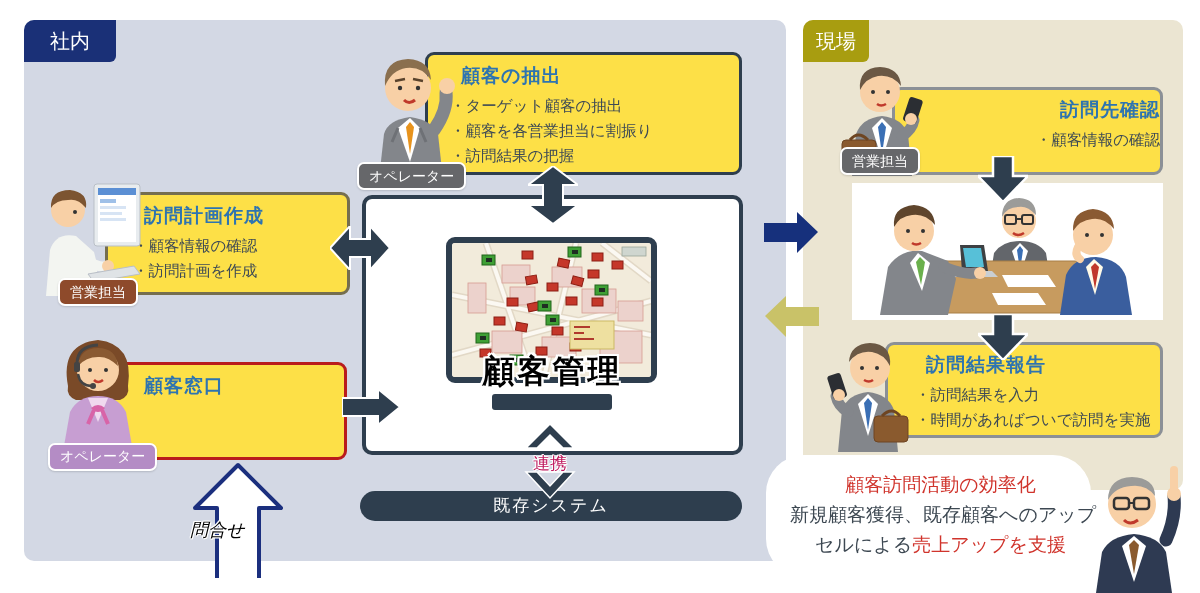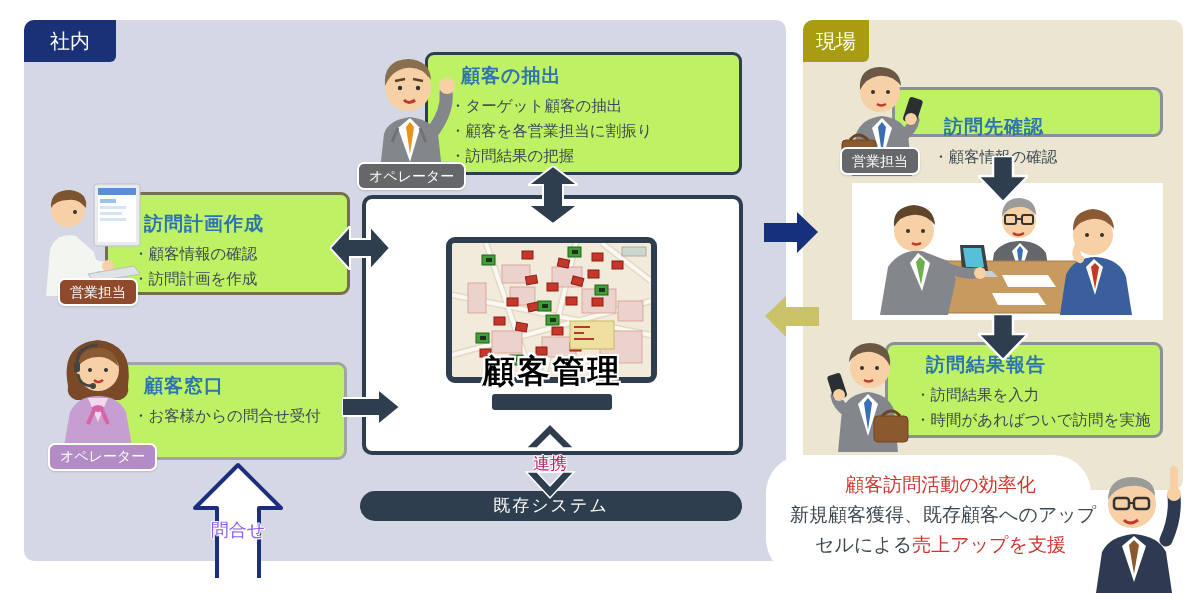--- a/index.html
+++ b/index.html
@@ -12,7 +12,7 @@
   .panel-label{position:absolute;color:#fff;font-size:20px;line-height:42px;text-align:center;border-radius:10px 0 6px 0;}
   .label-office{left:24px;top:20px;width:92px;height:42px;background:#1a3077;}
   .label-field{left:803px;top:20px;width:66px;height:42px;background:#a89d10;}
-  .box{position:absolute;background:#bef264;border-radius:9px;box-sizing:border-box;}
+  .box{position:absolute;background:#fde047;border-radius:9px;box-sizing:border-box;}
   .box-extraction{left:425px;top:52px;width:317px;height:123px;border:3px solid #2e3e4e;padding:8px 0 0 33px;}
   .box-plan{left:105px;top:192px;width:245px;height:103px;border:3px solid #756e4f;padding:16px 0 0 36px;}
   .box-desk{left:110px;top:362px;width:237px;height:98px;border:3px solid #a3a3a3;padding:8px 0 0 31px;}

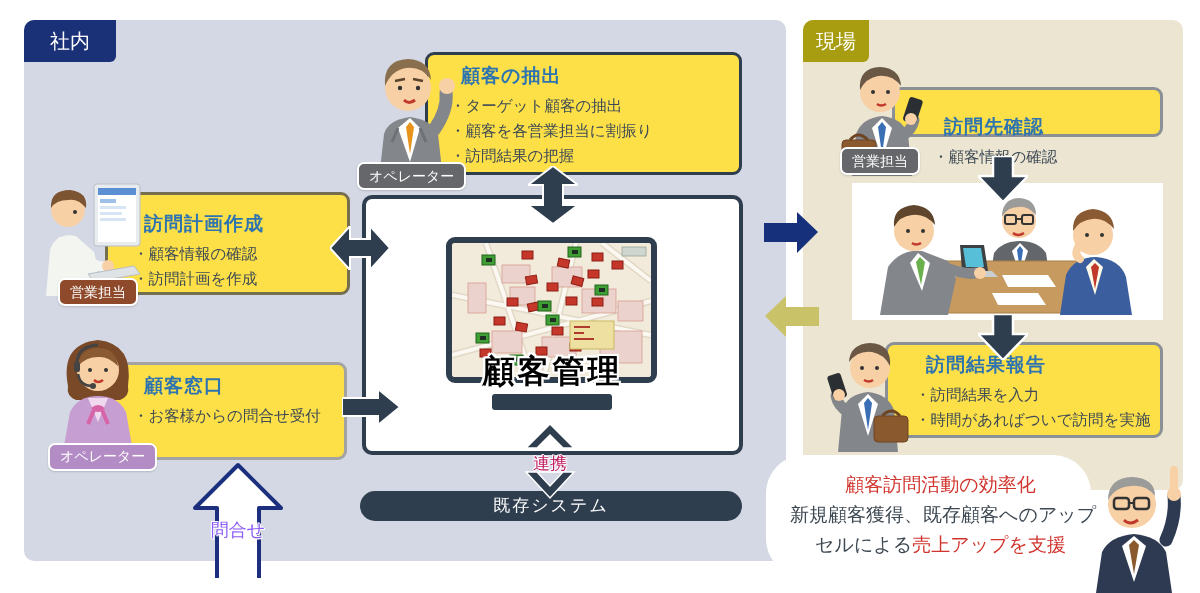--- a/index.html
+++ b/index.html
@@ -16,7 +16,7 @@
   .box-extraction{left:425px;top:52px;width:317px;height:123px;border:3px solid #2e3e4e;padding:8px 0 0 33px;}
   .box-plan{left:105px;top:192px;width:245px;height:103px;border:3px solid #756e4f;padding:16px 0 0 36px;}
   .box-desk{left:110px;top:362px;width:237px;height:98px;border:3px solid #a3a3a3;padding:8px 0 0 31px;}
-  .box-check{left:892px;top:87px;width:271px;height:50px;border:3px solid #8b9096;padding:24px 0 0 49px;}
+  .box-check{left:892px;top:87px;width:271px;height:88px;border:3px solid #8b9096;padding:7px 0 0 49px;text-align:right;}
   .box-report{left:885px;top:342px;width:278px;height:96px;border:3px solid #8b9096;padding:7px 0 0 38px;}
   .box-title{color:#2e74b0;font-size:19px;font-weight:bold;margin-bottom:4px;letter-spacing:1px;}
   .bullet{color:#3e4a55;font-size:15.5px;line-height:25px;margin-left:-11px;}

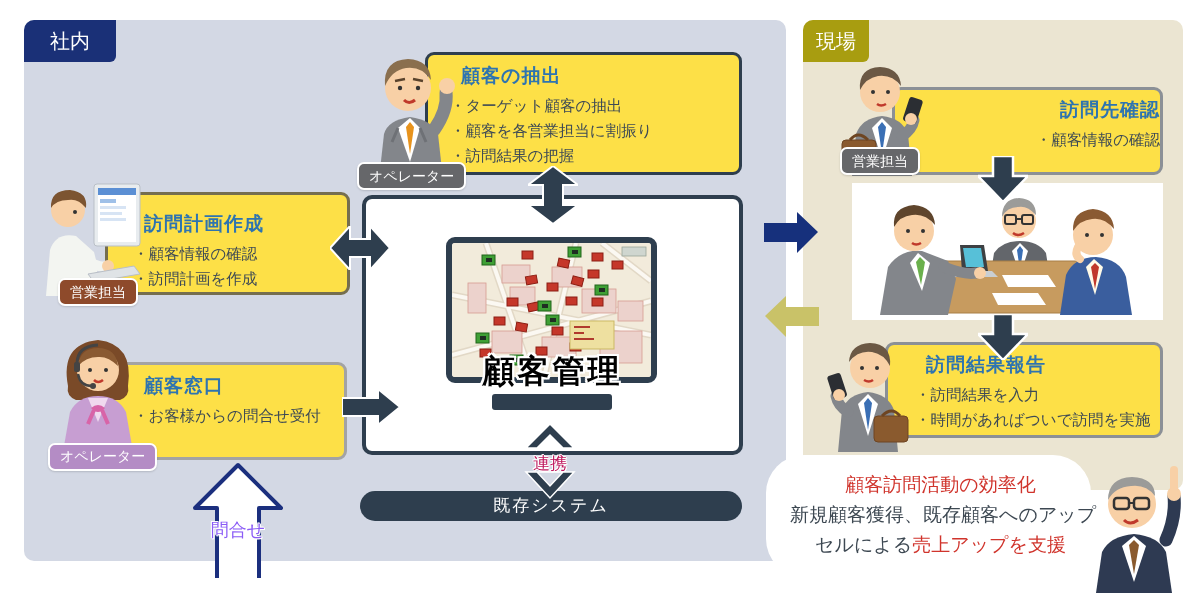--- a/index.html
+++ b/index.html
@@ -14,7 +14,7 @@
   .label-field{left:803px;top:20px;width:66px;height:42px;background:#a89d10;}
   .box{position:absolute;background:#fde047;border-radius:9px;box-sizing:border-box;}
   .box-extraction{left:425px;top:52px;width:317px;height:123px;border:3px solid #2e3e4e;padding:8px 0 0 33px;}
-  .box-plan{left:105px;top:192px;width:245px;height:103px;border:3px solid #756e4f;padding:16px 0 0 36px;}
+  .box-plan{left:105px;top:192px;width:245px;height:103px;border:3px solid #756e4f;padding:8px 0 0 36px;}
   .box-desk{left:110px;top:362px;width:237px;height:98px;border:3px solid #a3a3a3;padding:8px 0 0 31px;}
   .box-check{left:892px;top:87px;width:271px;height:88px;border:3px solid #8b9096;padding:7px 0 0 49px;text-align:right;}
   .box-report{left:885px;top:342px;width:278px;height:96px;border:3px solid #8b9096;padding:7px 0 0 38px;}

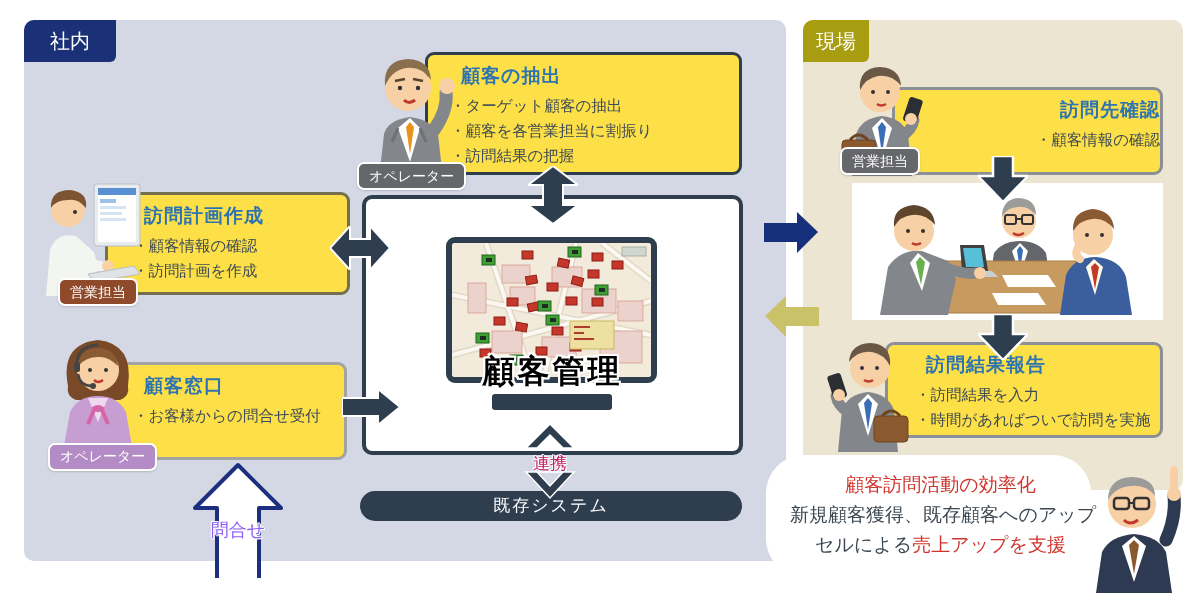--- a/index.html
+++ b/index.html
@@ -15,7 +15,7 @@
   .box{position:absolute;background:#fde047;border-radius:9px;box-sizing:border-box;}
   .box-extraction{left:425px;top:52px;width:317px;height:123px;border:3px solid #2e3e4e;padding:8px 0 0 33px;}
   .box-plan{left:105px;top:192px;width:245px;height:103px;border:3px solid #756e4f;padding:8px 0 0 36px;}
-  .box-desk{left:110px;top:362px;width:237px;height:98px;border:3px solid #a3a3a3;padding:8px 0 0 31px;}
+  .box-desk{left:110px;top:362px;width:237px;height:98px;border:3px solid #b91c1c;padding:8px 0 0 31px;}
   .box-check{left:892px;top:87px;width:271px;height:88px;border:3px solid #8b9096;padding:7px 0 0 49px;text-align:right;}
   .box-report{left:885px;top:342px;width:278px;height:96px;border:3px solid #8b9096;padding:7px 0 0 38px;}
   .box-title{color:#2e74b0;font-size:19px;font-weight:bold;margin-bottom:4px;letter-spacing:1px;}

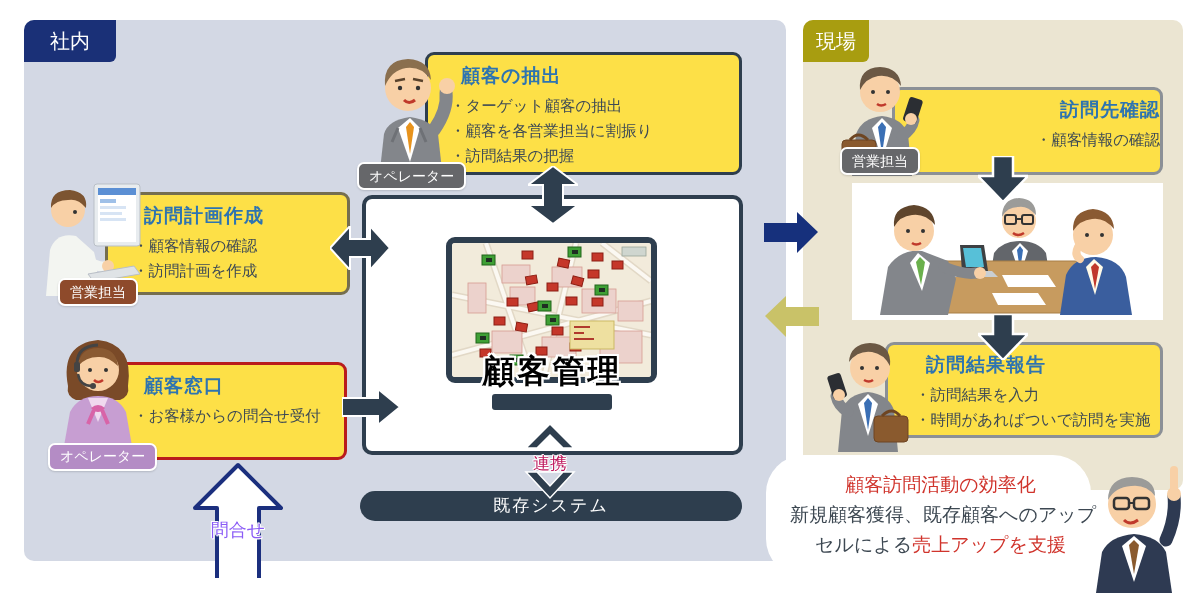--- a/index.html
+++ b/index.html
@@ -154,7 +154,6 @@
 
   <div class="box box-desk">
     <div class="box-title">顧客窓口</div>
-    <div class="bullet">・お客様からの問合せ受付</div>
   </div>
 
   <div class="box box-check">

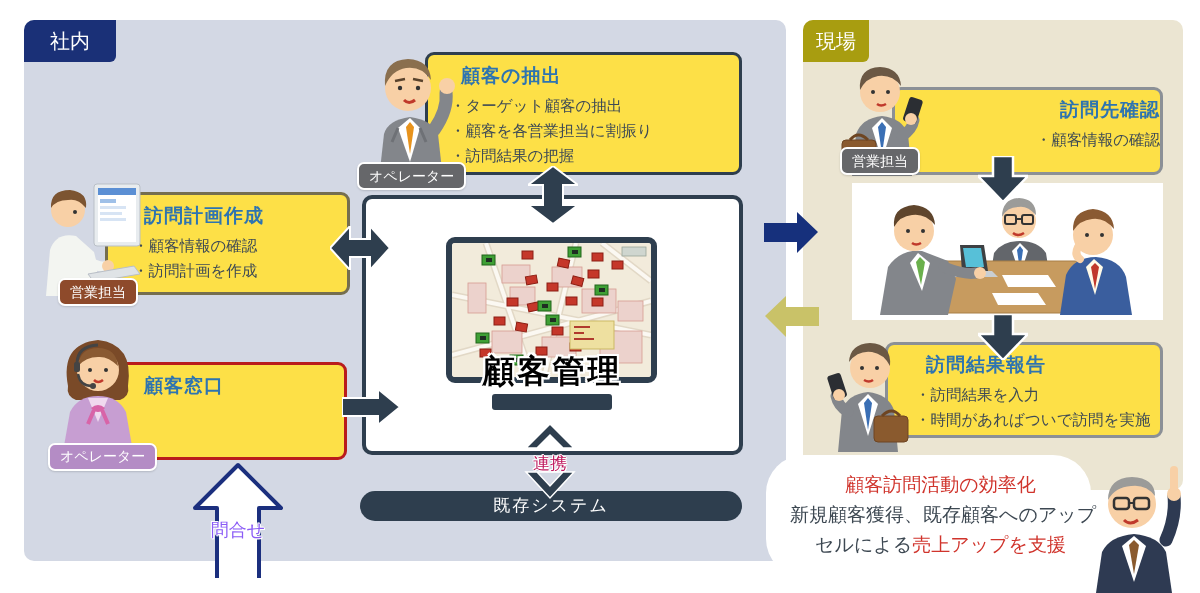--- a/index.html
+++ b/index.html
@@ -32,8 +32,8 @@
   .legacy-bar{position:absolute;left:360px;top:491px;width:382px;height:30px;background:#2e3e4e;border-radius:15px;color:#fff;font-size:17px;line-height:30px;text-align:center;letter-spacing:2px;z-index:5;}
   .renkei-text{position:absolute;left:514px;top:452px;width:72px;text-align:center;font-size:17px;color:#be185d;z-index:9;
     text-shadow:-1px 0 0 #fff,1px 0 0 #fff,0 -1px 0 #fff,0 1px 0 #fff,-1px -1px 0 #fff,1px 1px 0 #fff;}
-  .inquiry-text{position:absolute;left:190px;top:518px;width:96px;text-align:center;font-size:18px;color:#8b5cf6;z-index:12;
-    text-shadow:-1px 0 0 #fff,1px 0 0 #fff,0 -1px 0 #fff,0 1px 0 #fff,-1px -1px 0 #fff,1px 1px 0 #fff;}
+  .inquiry-text{position:absolute;left:190px;top:518px;width:96px;font-size:18px;color:#000000;z-index:12;
+    text-shadow:-1px 0 0 #fff,1px 0 0 #fff,0 -1px 0 #fff,0 1px 0 #fff,-1px -1px 0 #fff,1px 1px 0 #fff;font-style:italic;}
   .bubble{position:absolute;left:766px;top:455px;width:325px;height:122px;background:#fff;border-radius:38px;z-index:18;padding:15px 0 0 24px;box-sizing:border-box;text-align:center;}
   .bubble-line{font-size:19px;line-height:30px;color:#3d4852;white-space:nowrap;}
   .red-text{color:#d0342c;}

